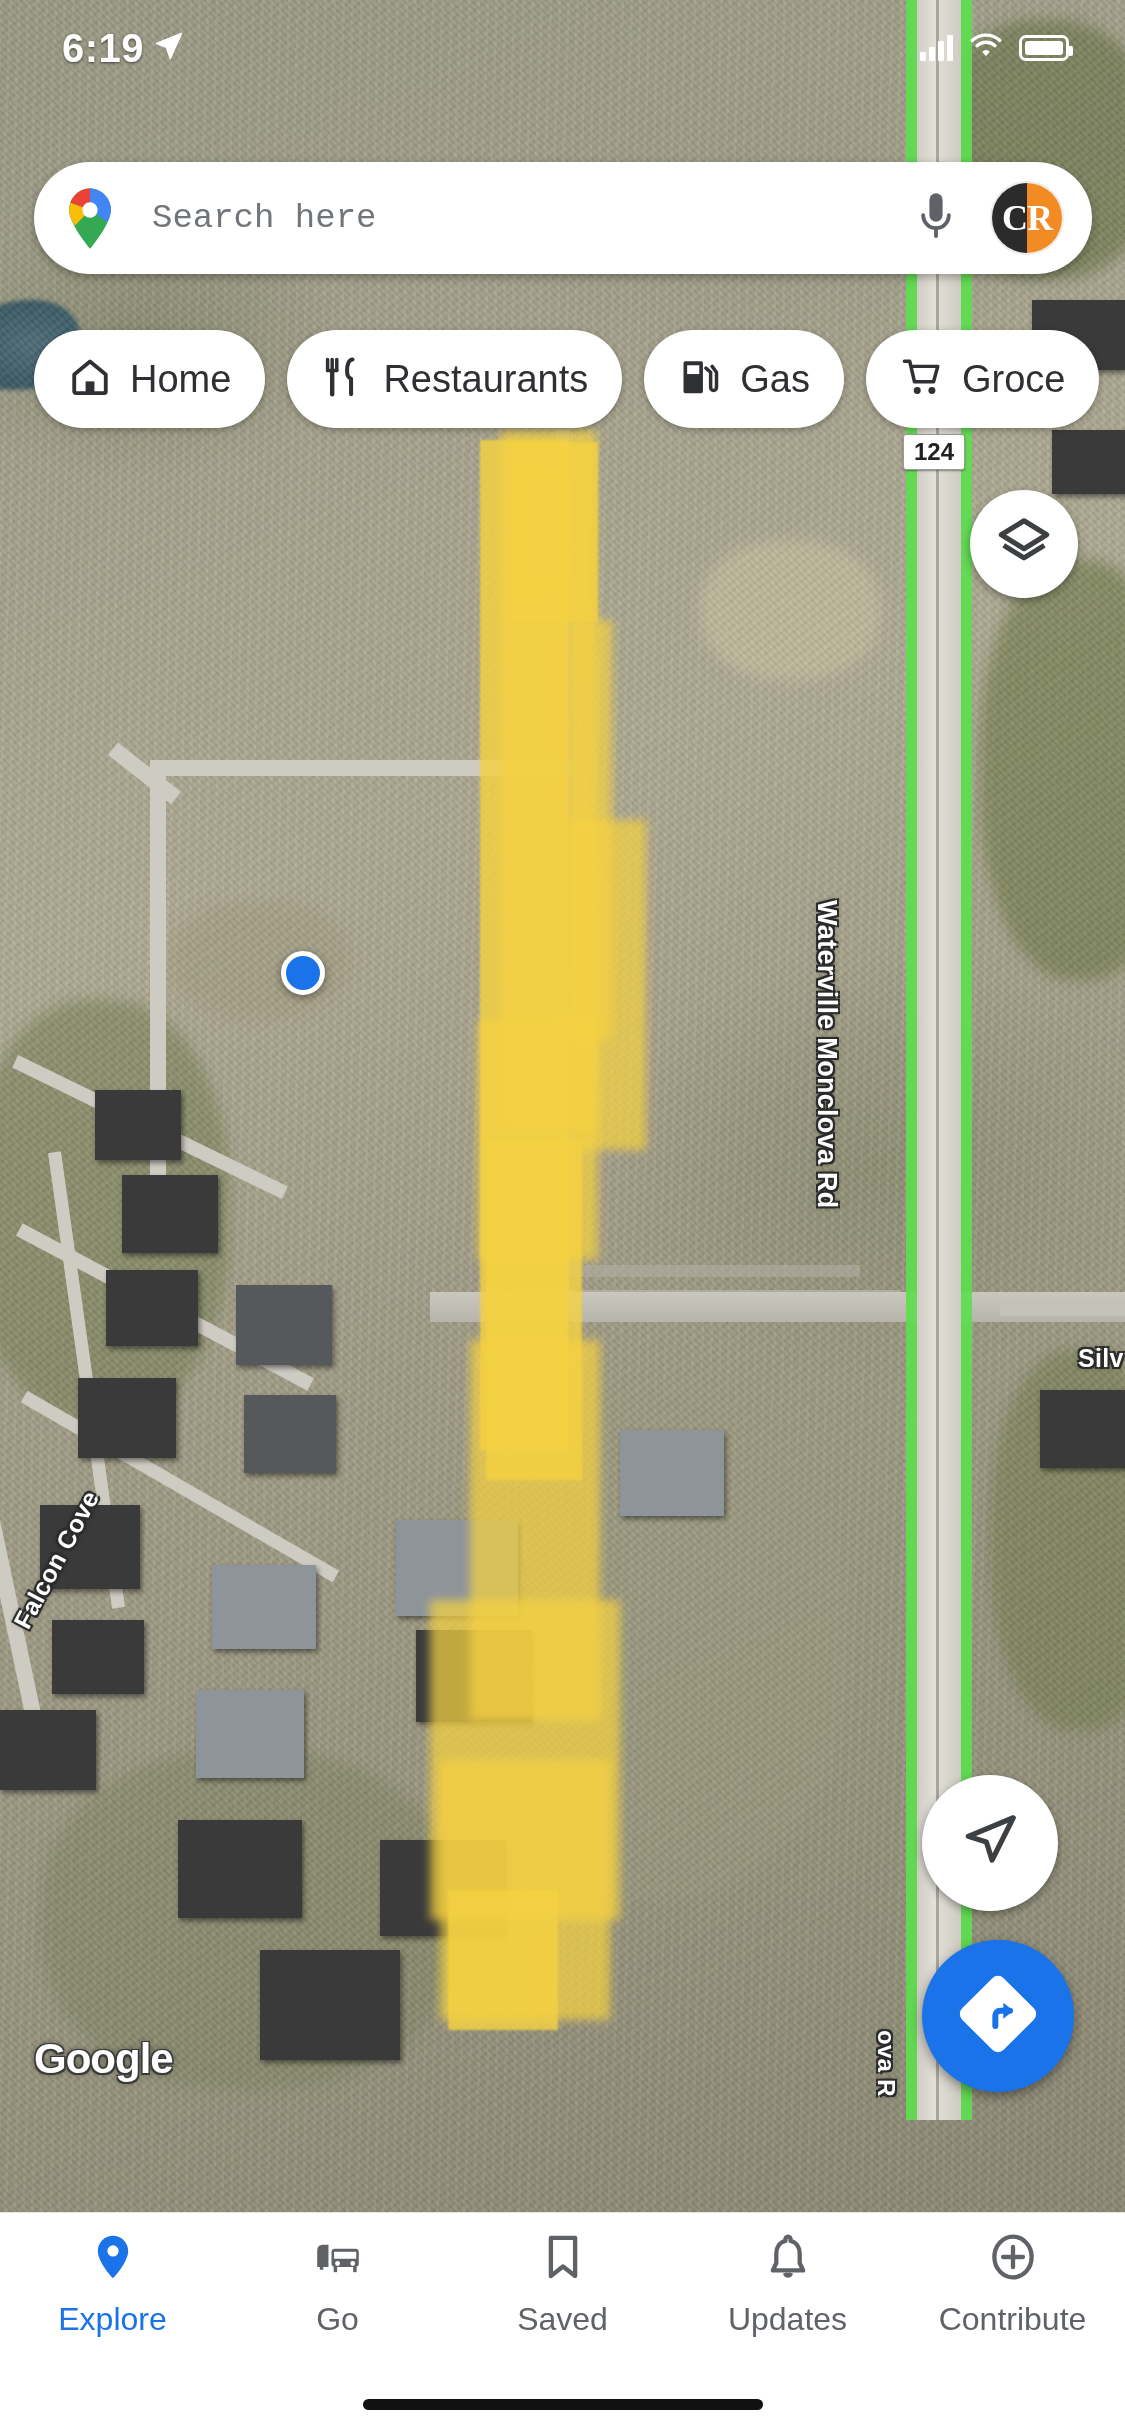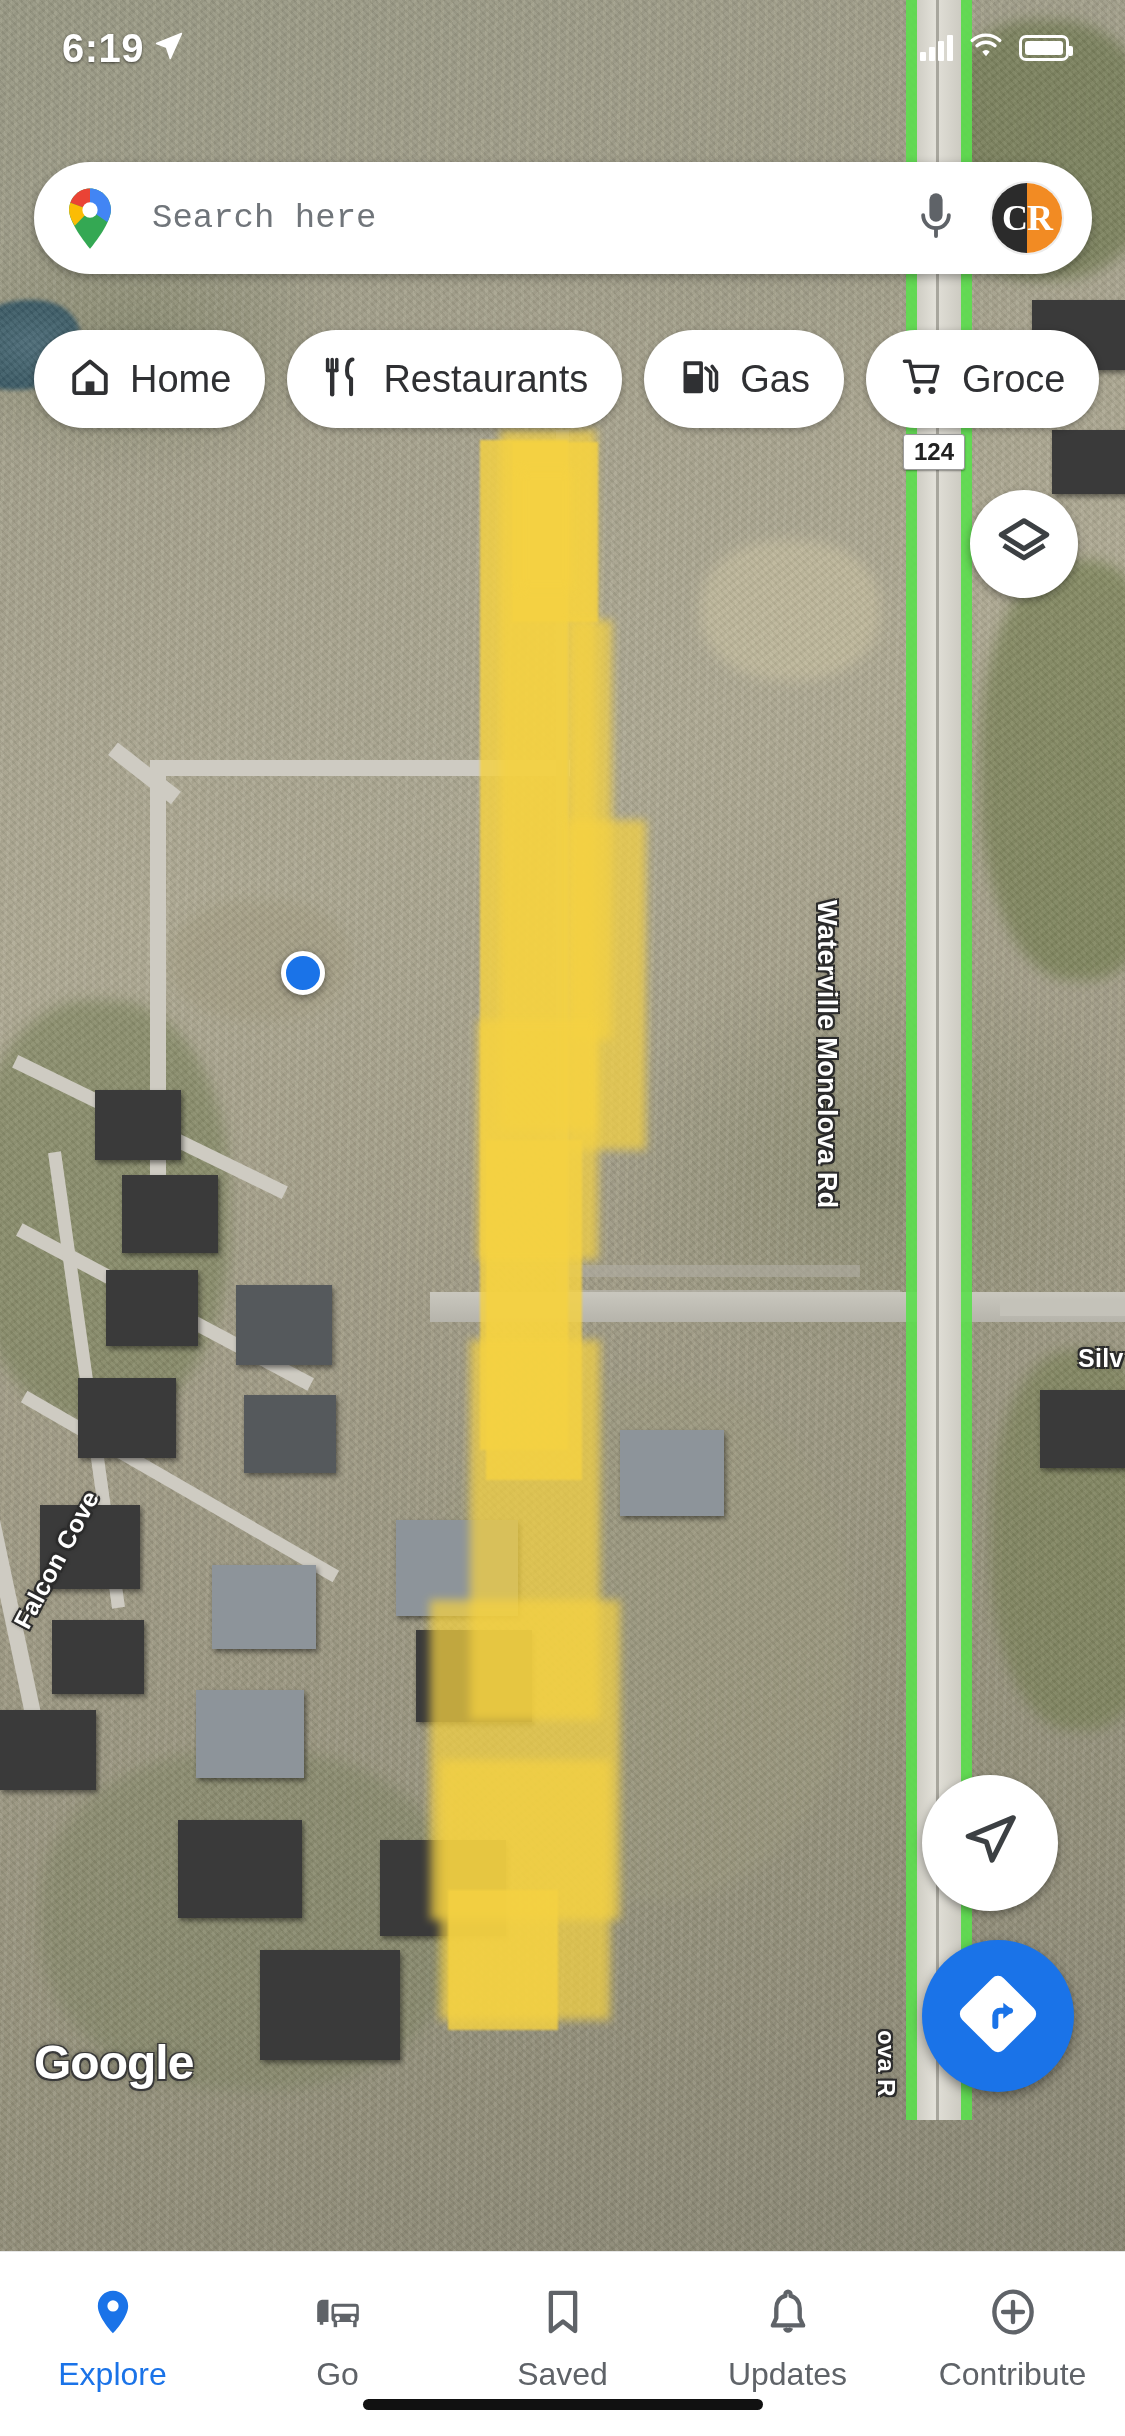--- a/index.html
+++ b/index.html
@@ -112,7 +112,7 @@
   
   #gwatermark {
     position:absolute; left:34px; top:2035px;
-    font-size:48px; font-weight:700; color:#fff; letter-spacing:-1px;
+    font-size:42px; font-weight:700; color:#fff; letter-spacing:-1px;
     font-family:"Liberation Sans", sans-serif;
     text-shadow:-1.5px -1.5px 0 #3a3a3a,1.5px -1.5px 0 #3a3a3a,-1.5px 1.5px 0 #3a3a3a,1.5px 1.5px 0 #3a3a3a, 0 0 6px rgba(0,0,0,.6);
   }

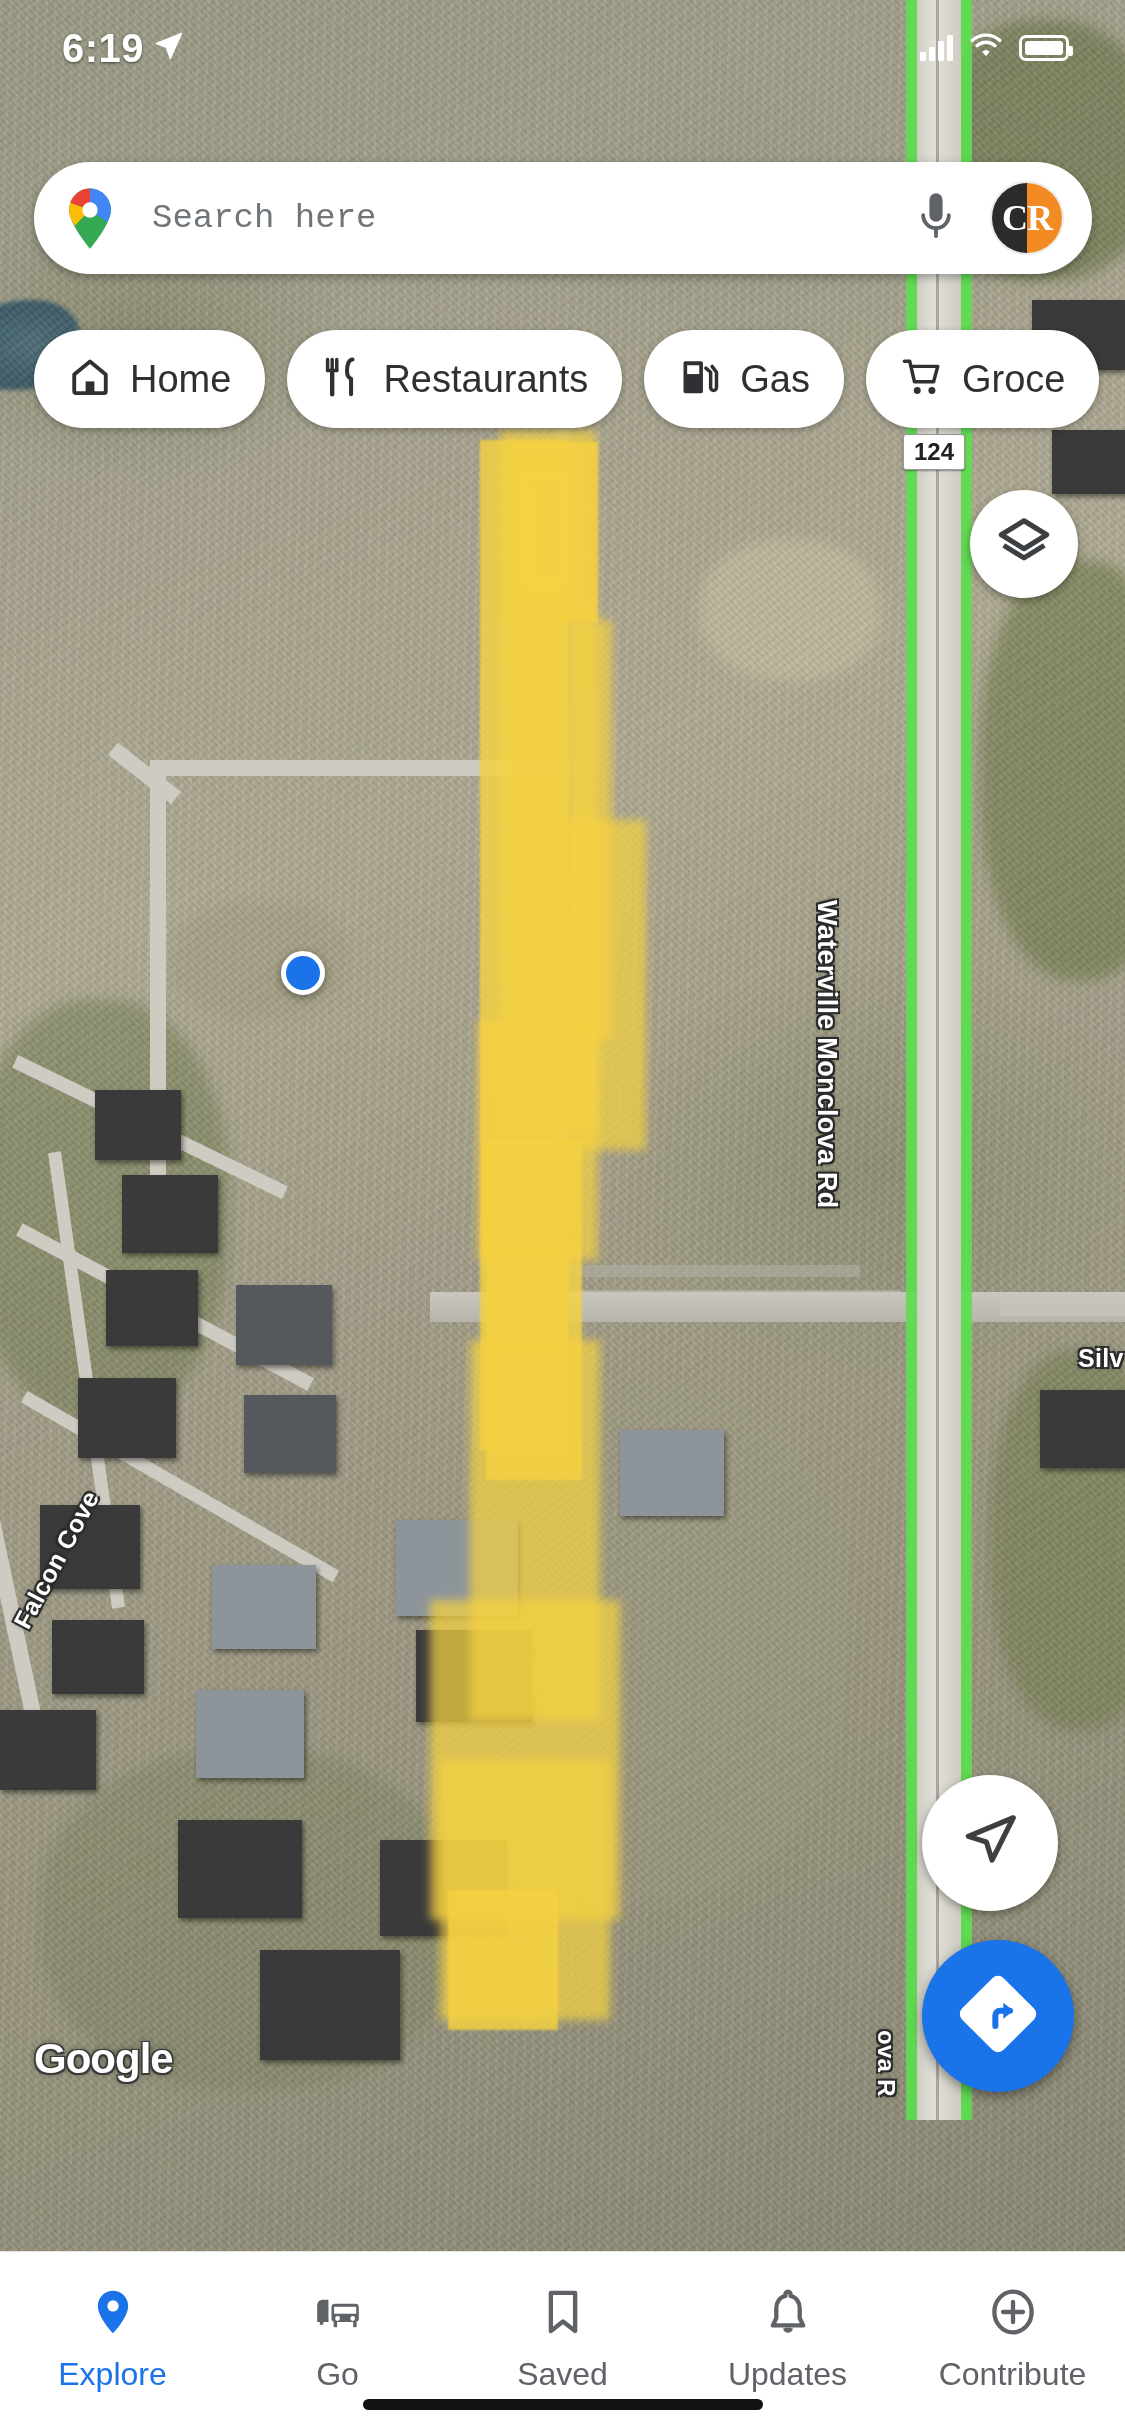--- a/index.html
+++ b/index.html
@@ -184,9 +184,9 @@
 
   
   #bottomnav {
-    position:absolute; left:0; bottom:0; width:1125px; height:185px;
+    position:absolute; left:0; bottom:0; width:1125px; height:224px;
     background:#fff; z-index:50; display:flex; align-items:flex-start;
-    padding-top:34px; border-top:1px solid #e6e6e6;
+    padding-top:18px; border-top:1px solid #e6e6e6;
   }
   .navitem { flex:1; display:flex; flex-direction:column; align-items:center; gap:14px; }
   .navitem .navlabel { font-size:32px; color:#5f6368; }

